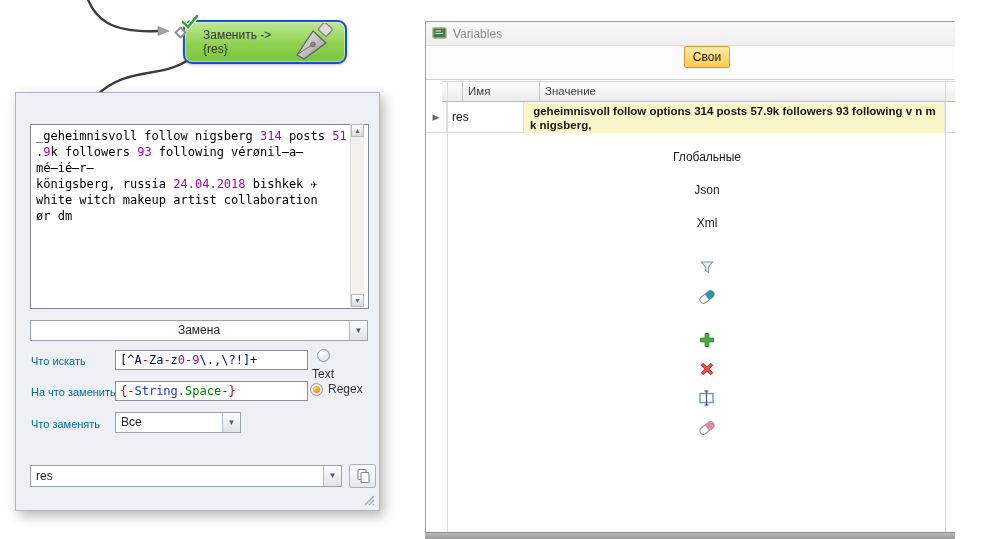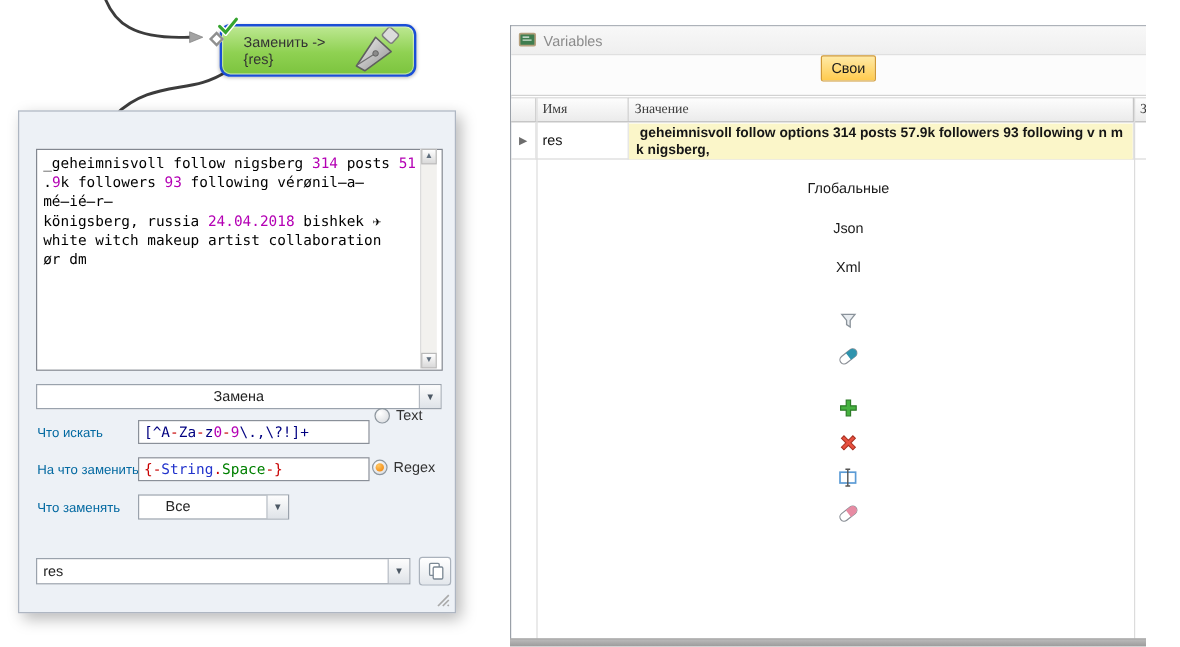--- a/index.html
+++ b/index.html
@@ -131,7 +131,7 @@
   .tb-sep { width:1px; height:20px; background:#d4d4d4; }
   .tb-icon { width:18px; height:18px; display:flex; align-items:center; justify-content:center; cursor:pointer; }
 
-  .vp-header { position:absolute; left:0; top:59px; right:0; height:21px;font-family:Liberation Serif, serif; }
+  .vp-header { position:absolute; left:16px; top:59px; right:0; height:21px; }
   .hcell {
     position:absolute; top:0; height:21px;
     background:linear-gradient(#fdfdfd,#ebebeb);

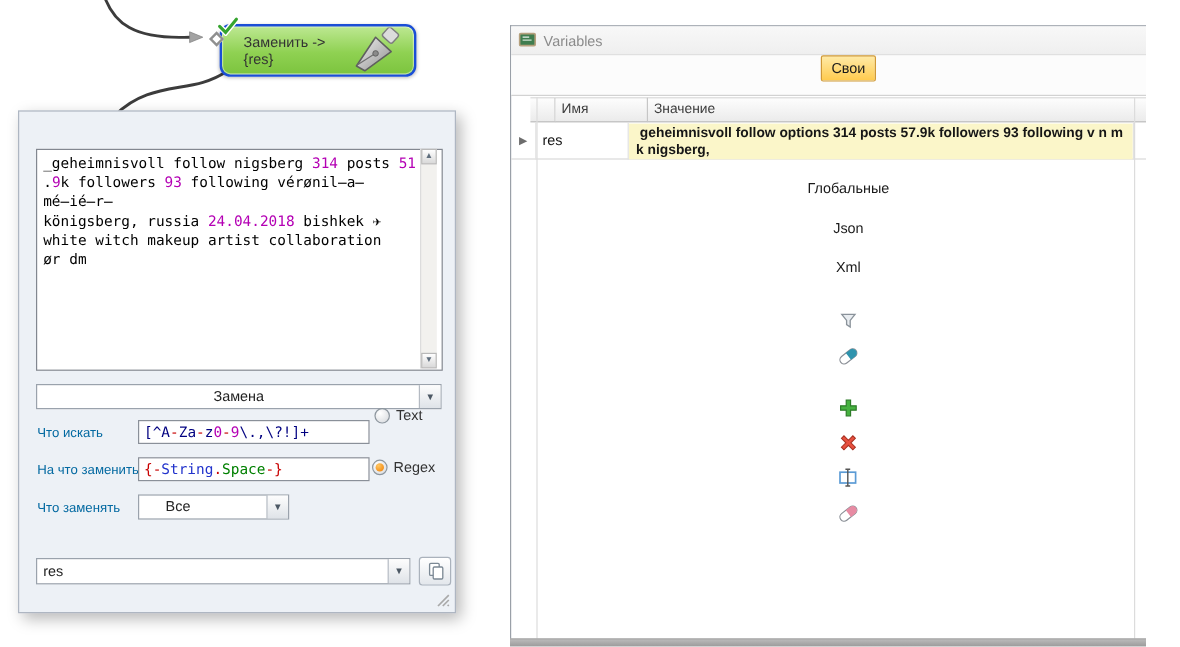--- a/index.html
+++ b/index.html
@@ -204,7 +204,7 @@
 
     <span class="fld-label" style="left:15px; top:262px;">Что искать</span>
     <div class="code-input" style="left:99px; top:257px; width:193px; height:20px;"><span class="seg-navy">[^A</span><span class="seg-red">-</span><span class="seg-navy">Za</span><span class="seg-red">-</span><span class="seg-navy">z</span><span class="seg-num">0</span><span class="seg-red">-</span><span class="seg-num">9</span><span class="seg-navy">\.,\?!]+</span></div>
-    <div class="radio-wrap" style="left:296px; top:246px;">
+    <div class="radio-wrap" style="left:296px; top:256px;flex-direction:column;">
       <span class="radio"></span>
       <span class="radio-label">Text</span>
     </div>

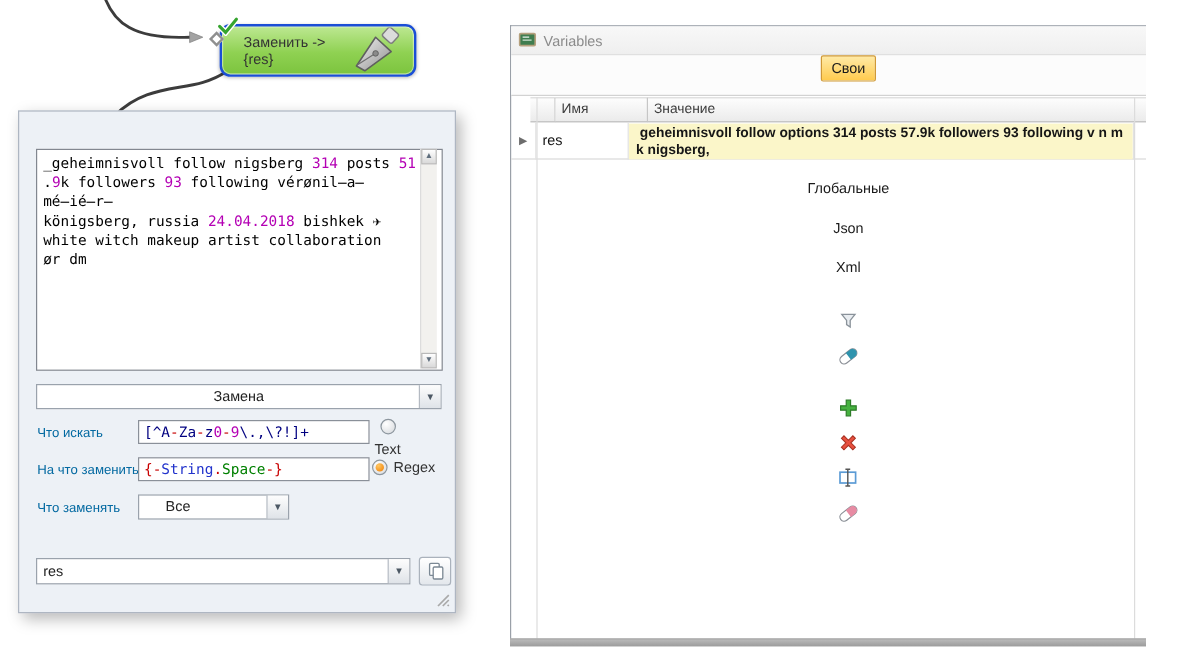--- a/index.html
+++ b/index.html
@@ -95,7 +95,7 @@
     background:radial-gradient(circle at 35% 30%, #ffc763, #ef7c00);
   }
   .radio-label { font-size:12px; color:#333; }
-  .combo-scope { left:99px; top:319px; width:126px; height:21px; line-height:19px; padding-left:22px; }
+  .combo-scope { left:99px; top:319px; width:126px; height:21px; line-height:19px; padding-left:5px; }
   .chk-row { position:absolute; left:14px; top:349px; display:flex; align-items:center; gap:5px; }
   .chk-label { font-size:12px; color:#333; }
   .combo-res { left:14px; top:372px; width:312px; height:22px; line-height:20px; padding-left:5px; }

